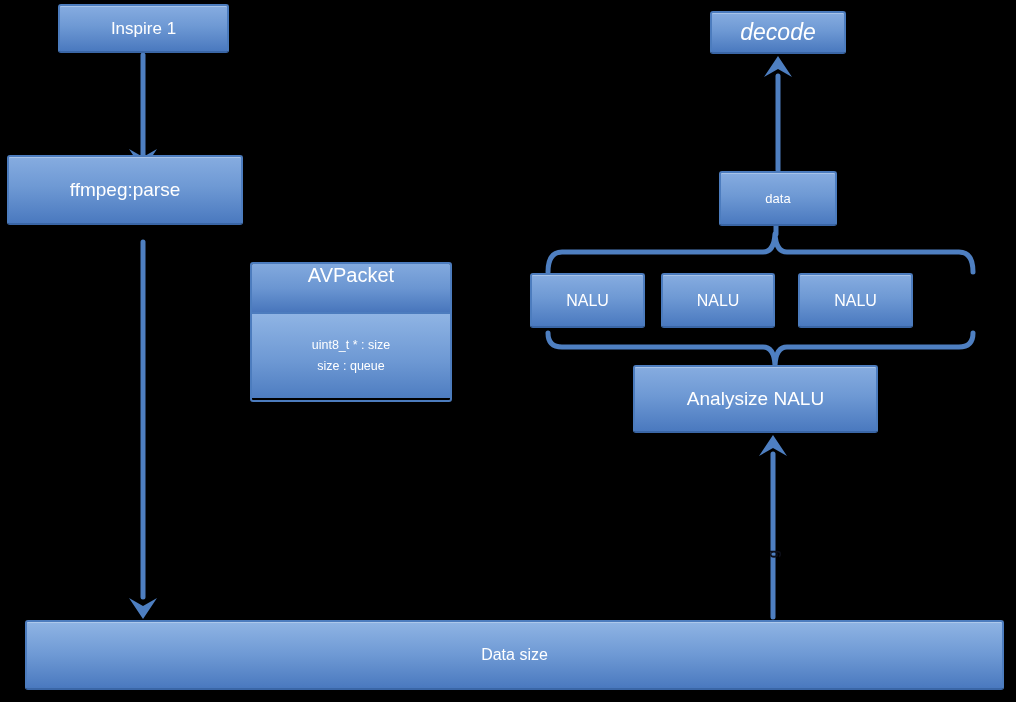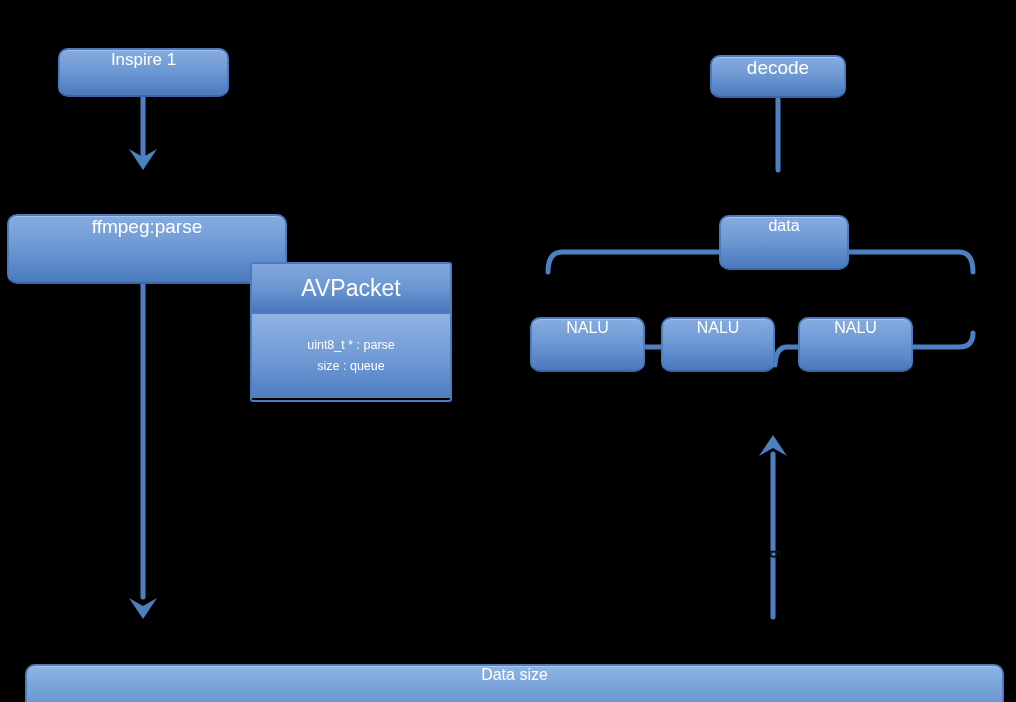--- a/index.html
+++ b/index.html
@@ -14,15 +14,14 @@
   .node {
     position:absolute;
     box-sizing:border-box;
-    display:flex; align-items:flex-start; justify-content:center;
+    display:flex; align-items:center; justify-content:center;
     color:#ffffff;
     background:linear-gradient(180deg,#86ACE0 0%,#6E99D4 45%,#4A79BF 100%);
     border:2px solid #4C7CBE;
     border-bottom-color:#3A66A6;
-    border-radius:10px;
+    border-radius:3px;
     box-shadow:inset 0 1px 0 rgba(255,255,255,0.28);
     text-align:center;
-    margin-top:44px;
   }
   .struct {
     position:absolute;

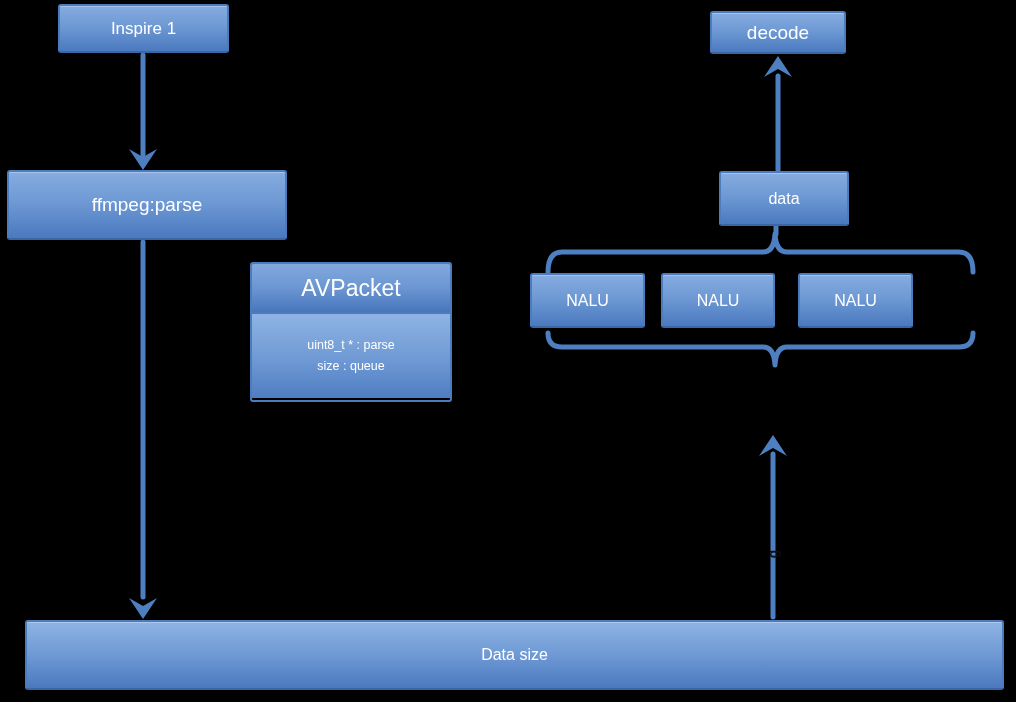--- a/index.html
+++ b/index.html
@@ -106,7 +106,7 @@
     </div>
   </div>
 
-  <div class="node" style="left:710px;top:11px;width:136px;height:43px;font-size:19px;">
+  <div class="node" style="left:710px;top:11px;width:136px;height:43px;font-size:23px;font-style:italic;">
     <span>decode</span>
   </div>
 

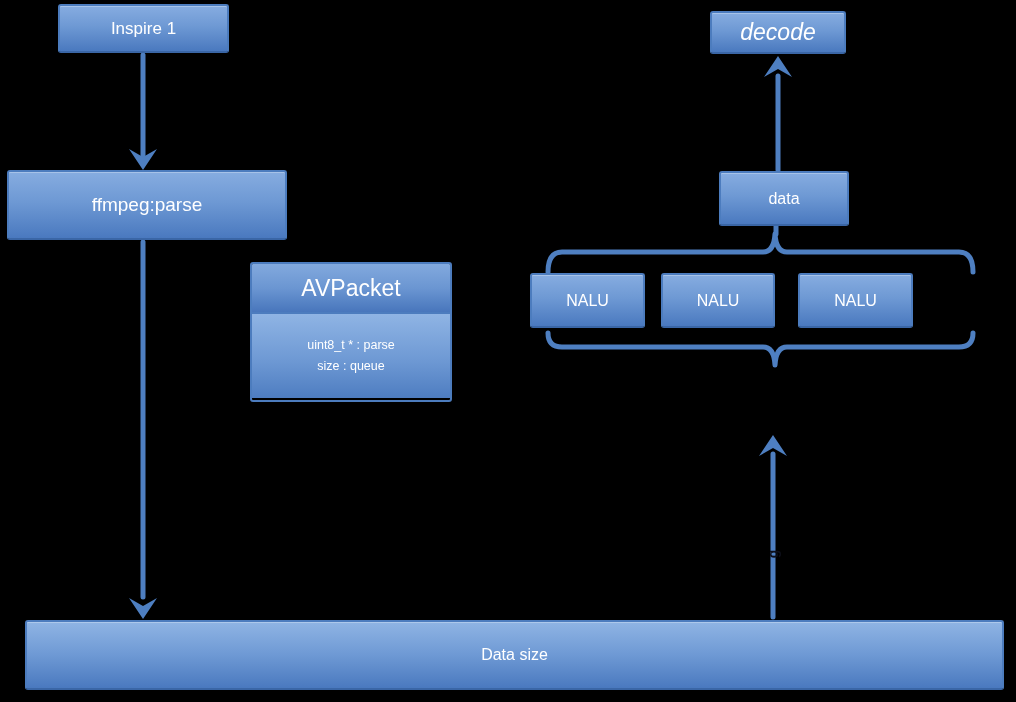--- a/index.html
+++ b/index.html
@@ -92,7 +92,7 @@
     <span>Inspire 1</span>
   </div>
 
-  <div class="node" style="left:7px;top:170px;width:280px;height:70px;font-size:19px;">
+  <div class="node" style="left:7px;top:155px;width:236px;height:70px;font-size:19px;">
     <span>ffmpeg:parse</span>
   </div>
 

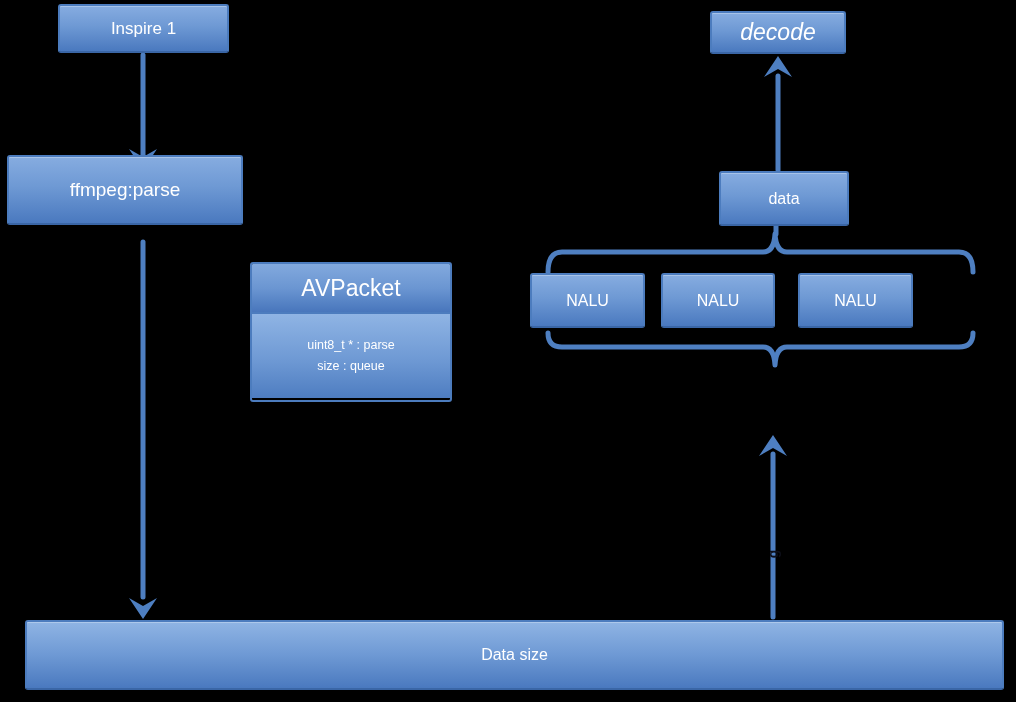--- a/index.html
+++ b/index.html
@@ -110,7 +110,7 @@
     <span>decode</span>
   </div>
 
-  <div class="node" style="left:719px;top:171px;width:130px;height:55px;font-size:16px;">
+  <div class="node" style="left:719px;top:171px;width:118px;height:55px;font-size:13px;">
     <span>data</span>
   </div>
 

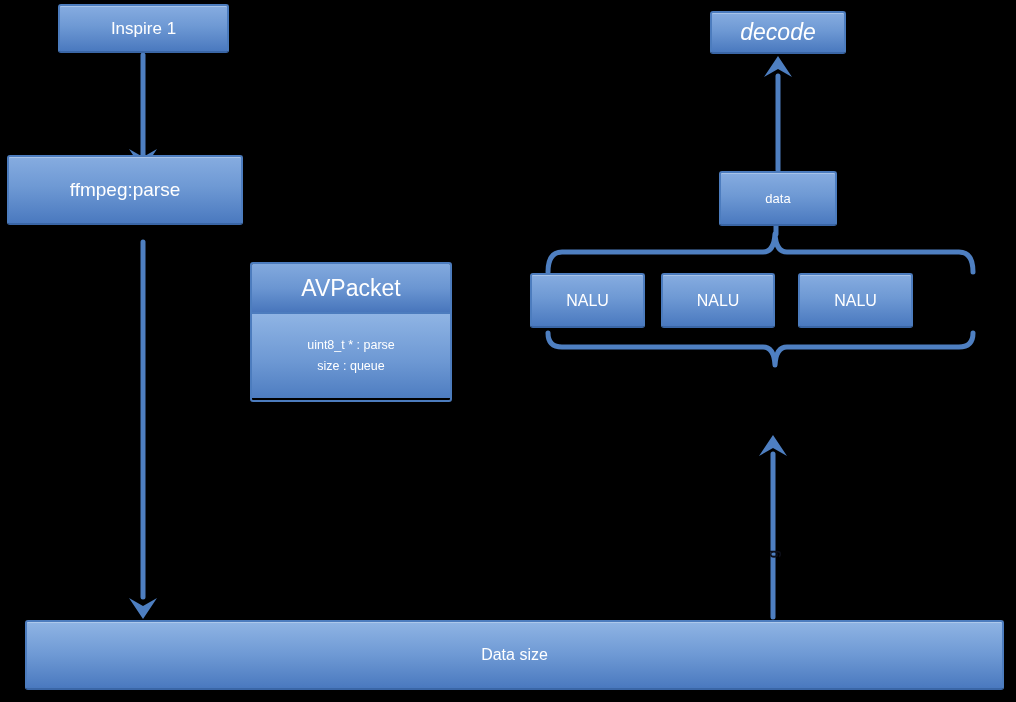--- a/index.html
+++ b/index.html
@@ -34,10 +34,10 @@
   .struct .hdr {
     box-sizing:border-box;
     height:50px;
-    display:flex; align-items:center; justify-content:center;
+    display:flex; justify-content:center;
     background:linear-gradient(180deg,#82A9DE 0%,#6B96D2 50%,#4876BC 100%);
     border-bottom:2px solid #4C7CBE;
-    font-size:23px;
+    font-size:20px;
   }
   .struct .bdy {
     box-sizing:border-box;

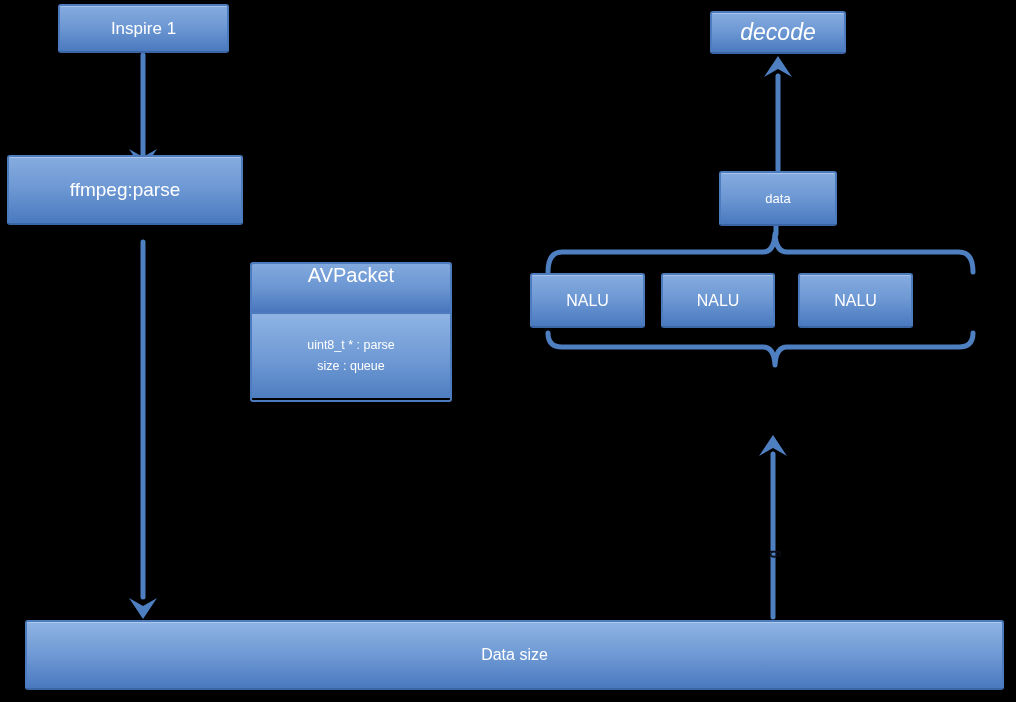--- a/index.html
+++ b/index.html
@@ -101,7 +101,7 @@
       <span>AVPacket</span>
     </div>
     <div class="bdy">
-      <span>uint8_t  *  : parse</span>
+      <span>uint8_t  *  : size</span>
       <span>size : queue</span>
     </div>
   </div>

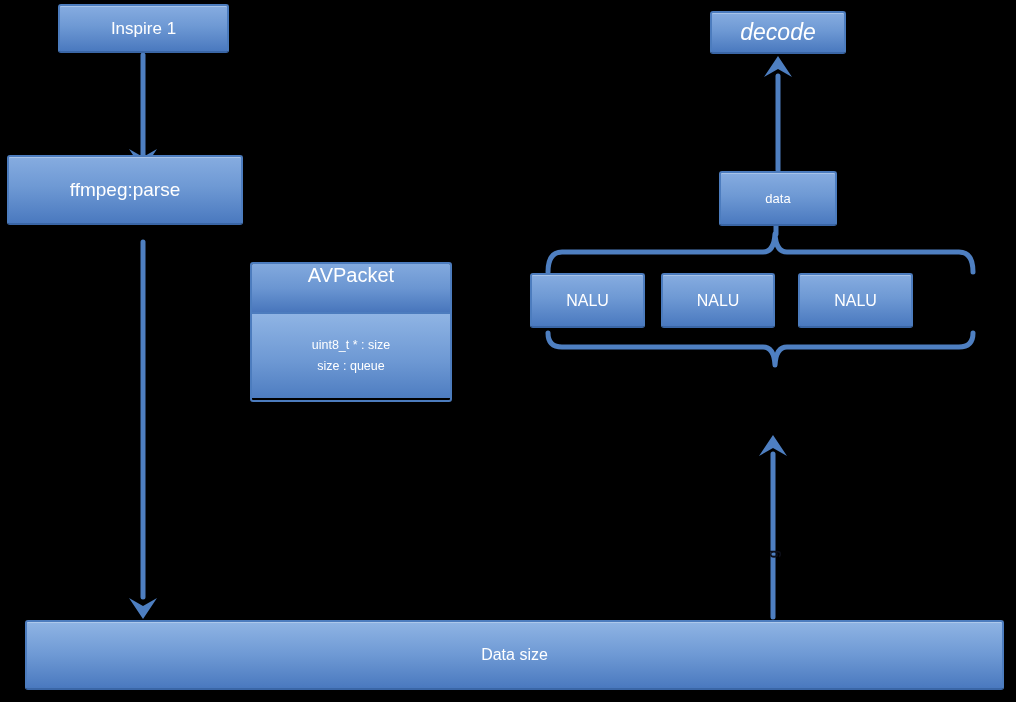--- a/index.html
+++ b/index.html
@@ -126,6 +126,9 @@
     <span>NALU</span>
   </div>
 
+  <div class="node" style="left:633px;top:365px;width:245px;height:68px;font-size:19px;">
+    <span>Analysize NALU</span>
+  </div>
 
   <div class="node" style="left:25px;top:620px;width:979px;height:70px;font-size:16px;background:linear-gradient(180deg,#8FB4E4 0%,#6E99D4 50%,#4A79BF 100%);">
     <span>Data size</span>

